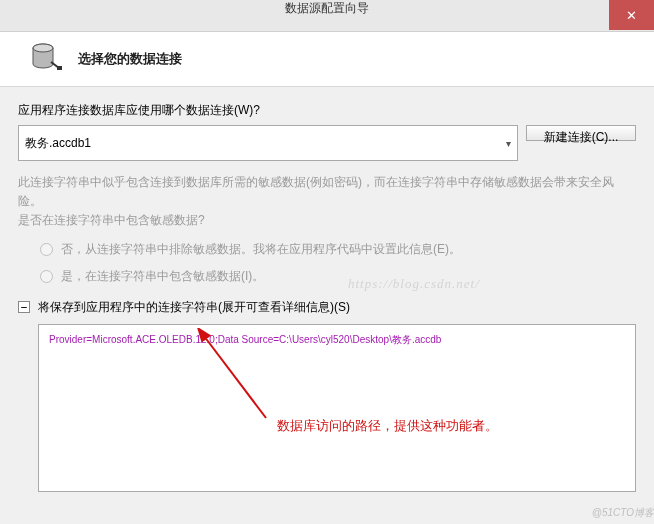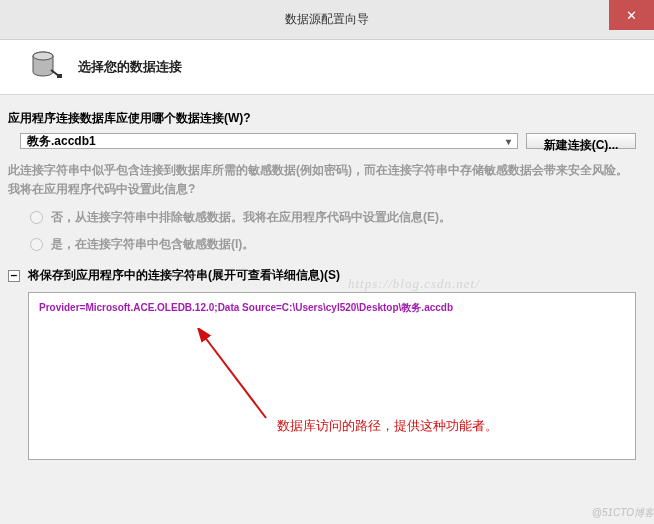--- a/index.html
+++ b/index.html
@@ -5,7 +5,7 @@
 * { margin: 0; padding: 0; box-sizing: border-box; font-family: "Microsoft YaHei", "Segoe UI", Tahoma, sans-serif; }
 body { width: 654px; height: 524px; background: #f0f0f0; overflow: hidden; position: relative; }
 
-.titlebar { height: 40px; background: #e8e8e8; display: flex; align-items: center; position: relative; border-bottom: 1px solid #d0d0d0; }
+.titlebar { height: 32px; background: #e8e8e8; display: flex; align-items: flex-start; position: relative; border-bottom: 1px solid #d0d0d0; }
 .titlebar-title { width: 100%; text-align: center; font-size: 12px; color: #333; }
 .titlebar-buttons { position: absolute; right: 0; top: 0; display: flex; }
 .titlebar-btn { width: 30px; height: 30px; display: flex; align-items: center; justify-content: center; font-size: 13px; color: #333; }

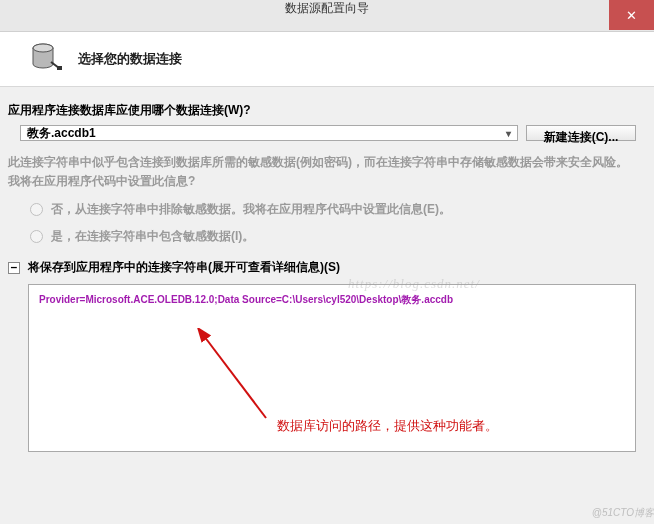--- a/index.html
+++ b/index.html
@@ -15,7 +15,7 @@
 .db-icon { margin-right: 15px; }
 .header-title { font-size: 13px; font-weight: bold; color: #222; }
 
-.content { padding: 15px 18px 10px 8px; font-weight: bold; }
+.content { padding: 15px 18px 10px 18px; }
 .prompt { font-size: 12px; color: #000; margin-bottom: 6px; }
 
 .conn-row { display: flex; gap: 8px; margin-bottom: 12px; }

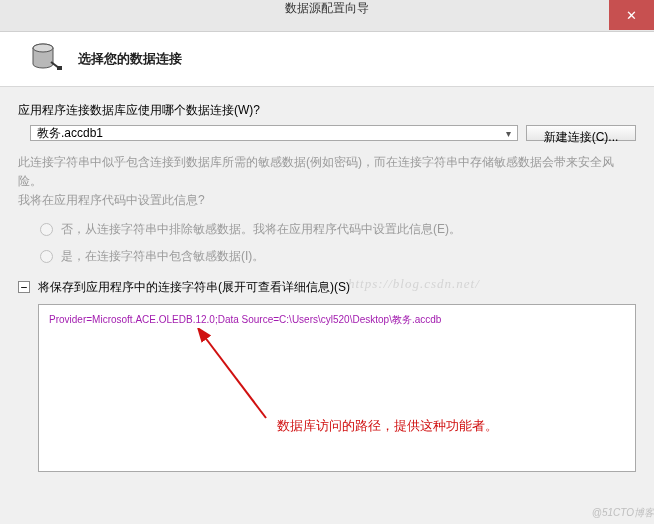--- a/index.html
+++ b/index.html
@@ -19,7 +19,7 @@
 .prompt { font-size: 12px; color: #000; margin-bottom: 6px; }
 
 .conn-row { display: flex; gap: 8px; margin-bottom: 12px; }
-.conn-select { flex: 1; height: 16px; border: 1px solid #a9a9a9; background: #fff; font-size: 12px; padding: 0 6px; display: flex; align-items: center; justify-content: space-between; margin-left: 12px; }
+.conn-select { flex: 1; height: 36px; border: 1px solid #a9a9a9; background: #fff; font-size: 12px; padding: 0 6px; display: flex; align-items: center; justify-content: space-between; }
 .conn-select .chev { font-size: 10px; color: #555; }
 .new-conn-btn { width: 110px; height: 16px; border: 1px solid #a9a9a9; background: linear-gradient(#fdfdfd,#e8e8e8); font-size: 12px; text-align: center; line-height: 22px; cursor: pointer; }
 

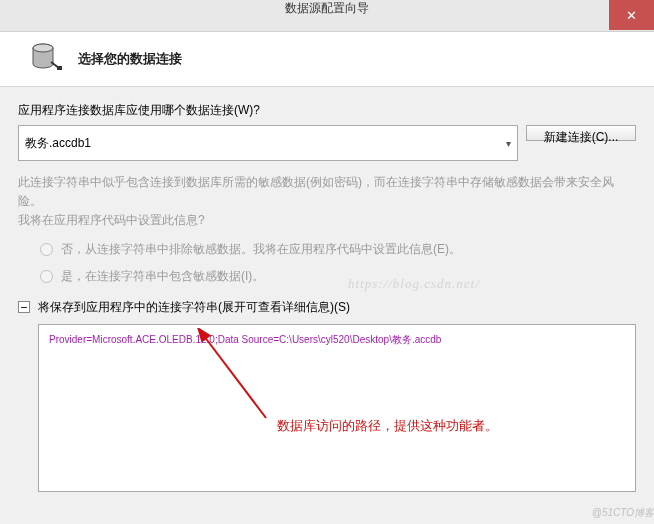--- a/index.html
+++ b/index.html
@@ -78,7 +78,7 @@
 
   <div class="gray-text">
     <span>此连接字符串中似乎包含连接到数据库所需的敏感数据(例如密码)，而在连接字符串中存储敏感数据会带来安全风险。</span><br>
-    <span>我将在应用程序代码中设置此信息?</span>
+    <span>是否在连接字符串中包含敏感数据?</span>
   </div>
 
   <div class="radio-group">

